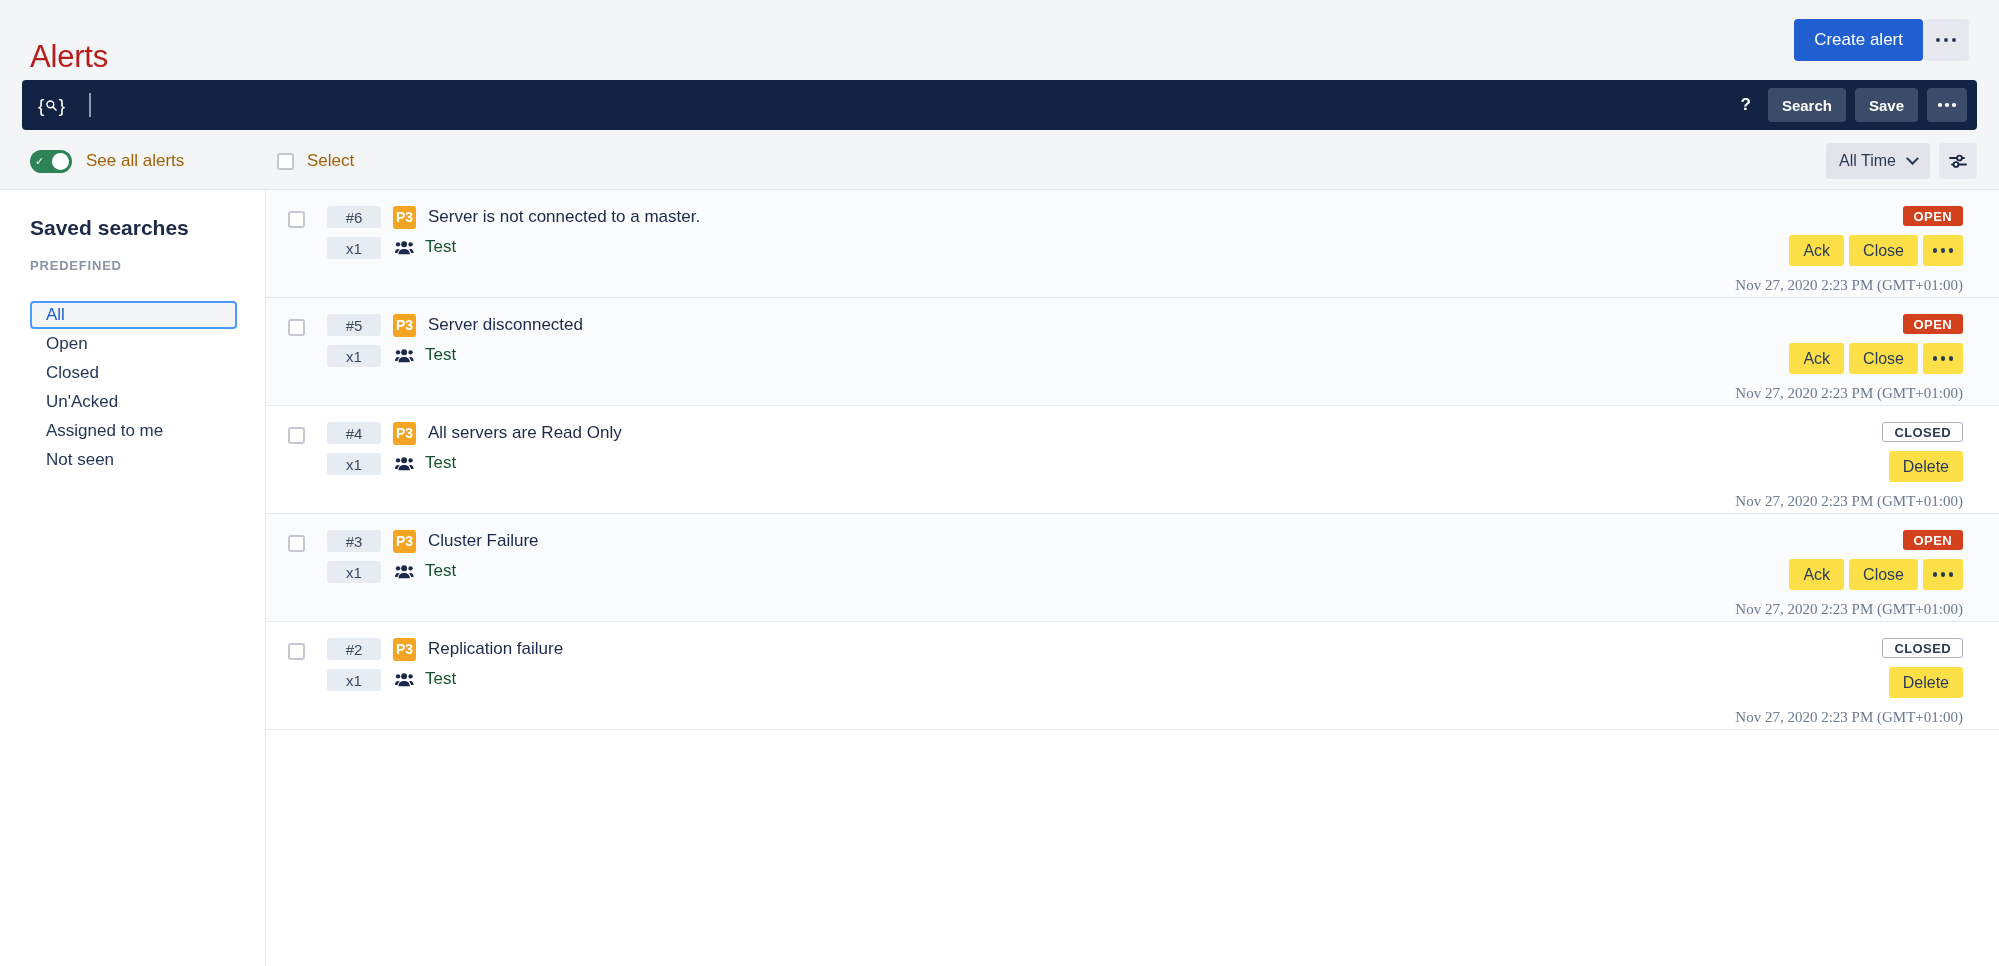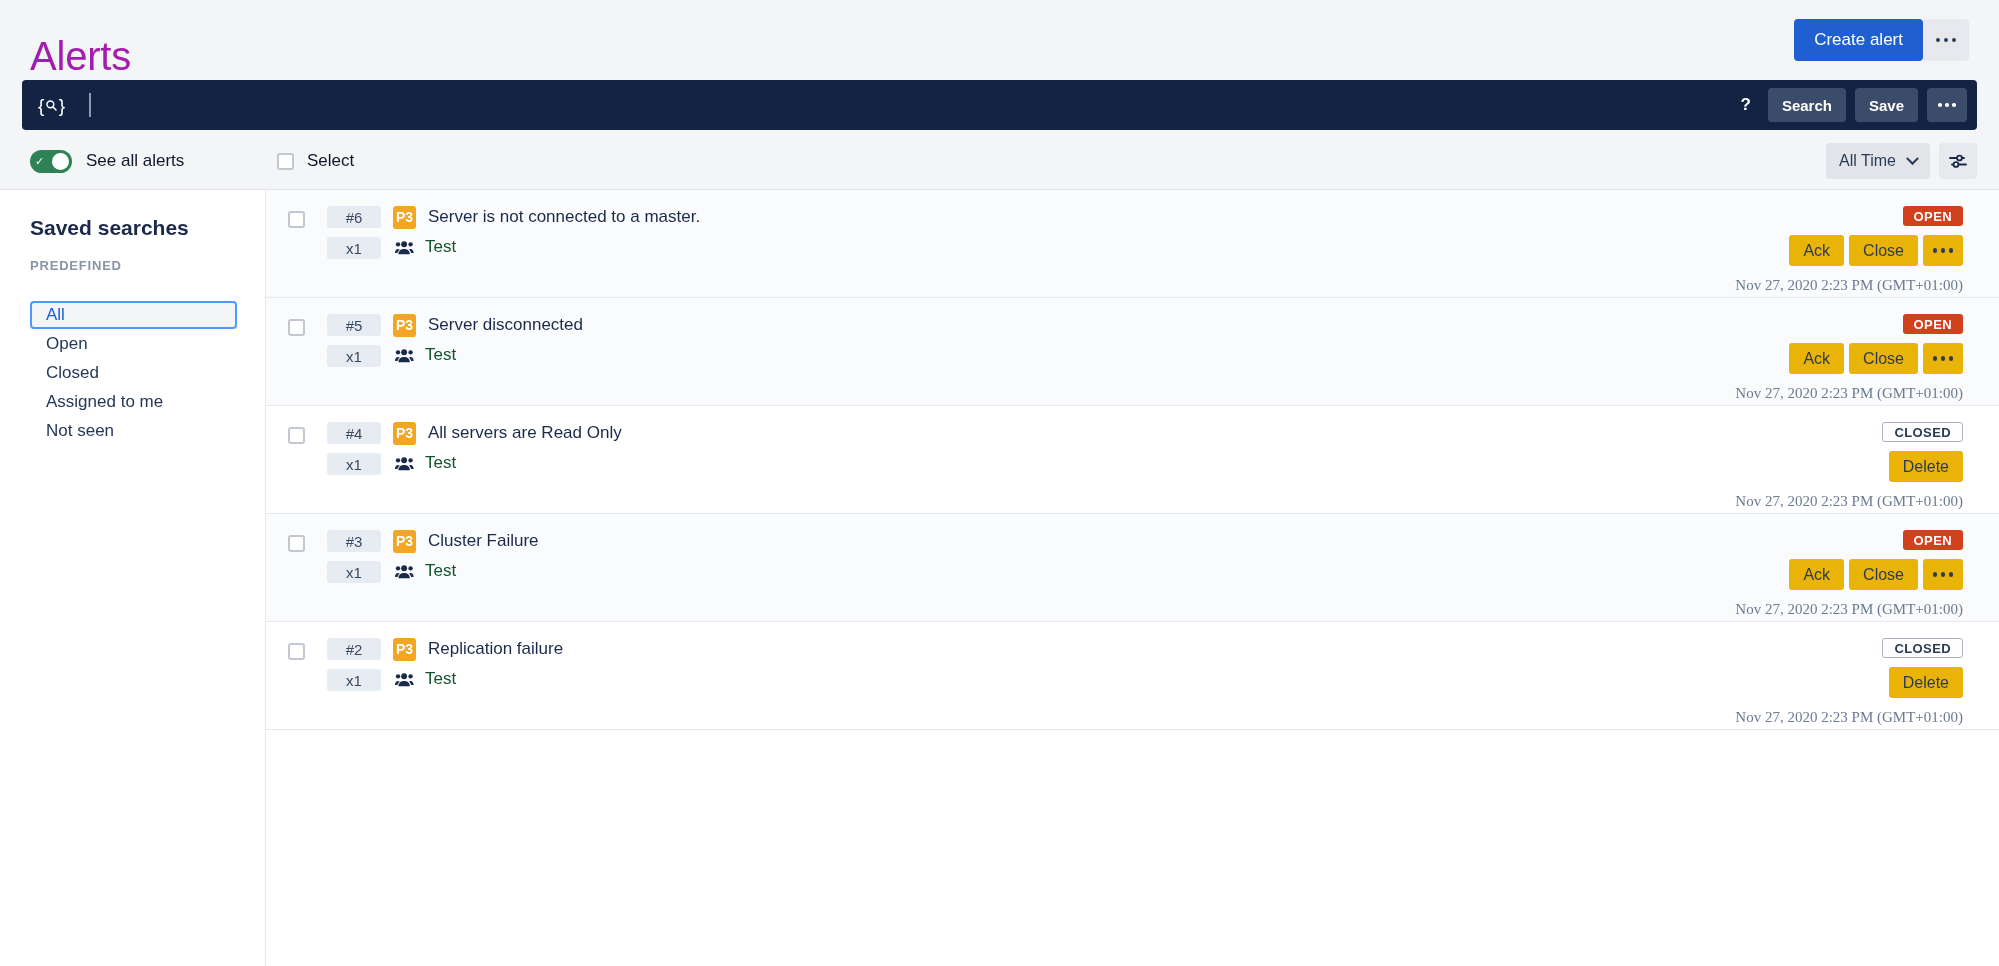--- a/index.html
+++ b/index.html
@@ -21,9 +21,9 @@
     justify-content: space-between;
   }
   .page-title {
-    font-size: 40px;
+    font-size: 31px;
     font-weight: 500;
-    color: #a21caf;
+    color: #b91c1c;
     letter-spacing: -0.2px;
     margin-top: 33px;
   }

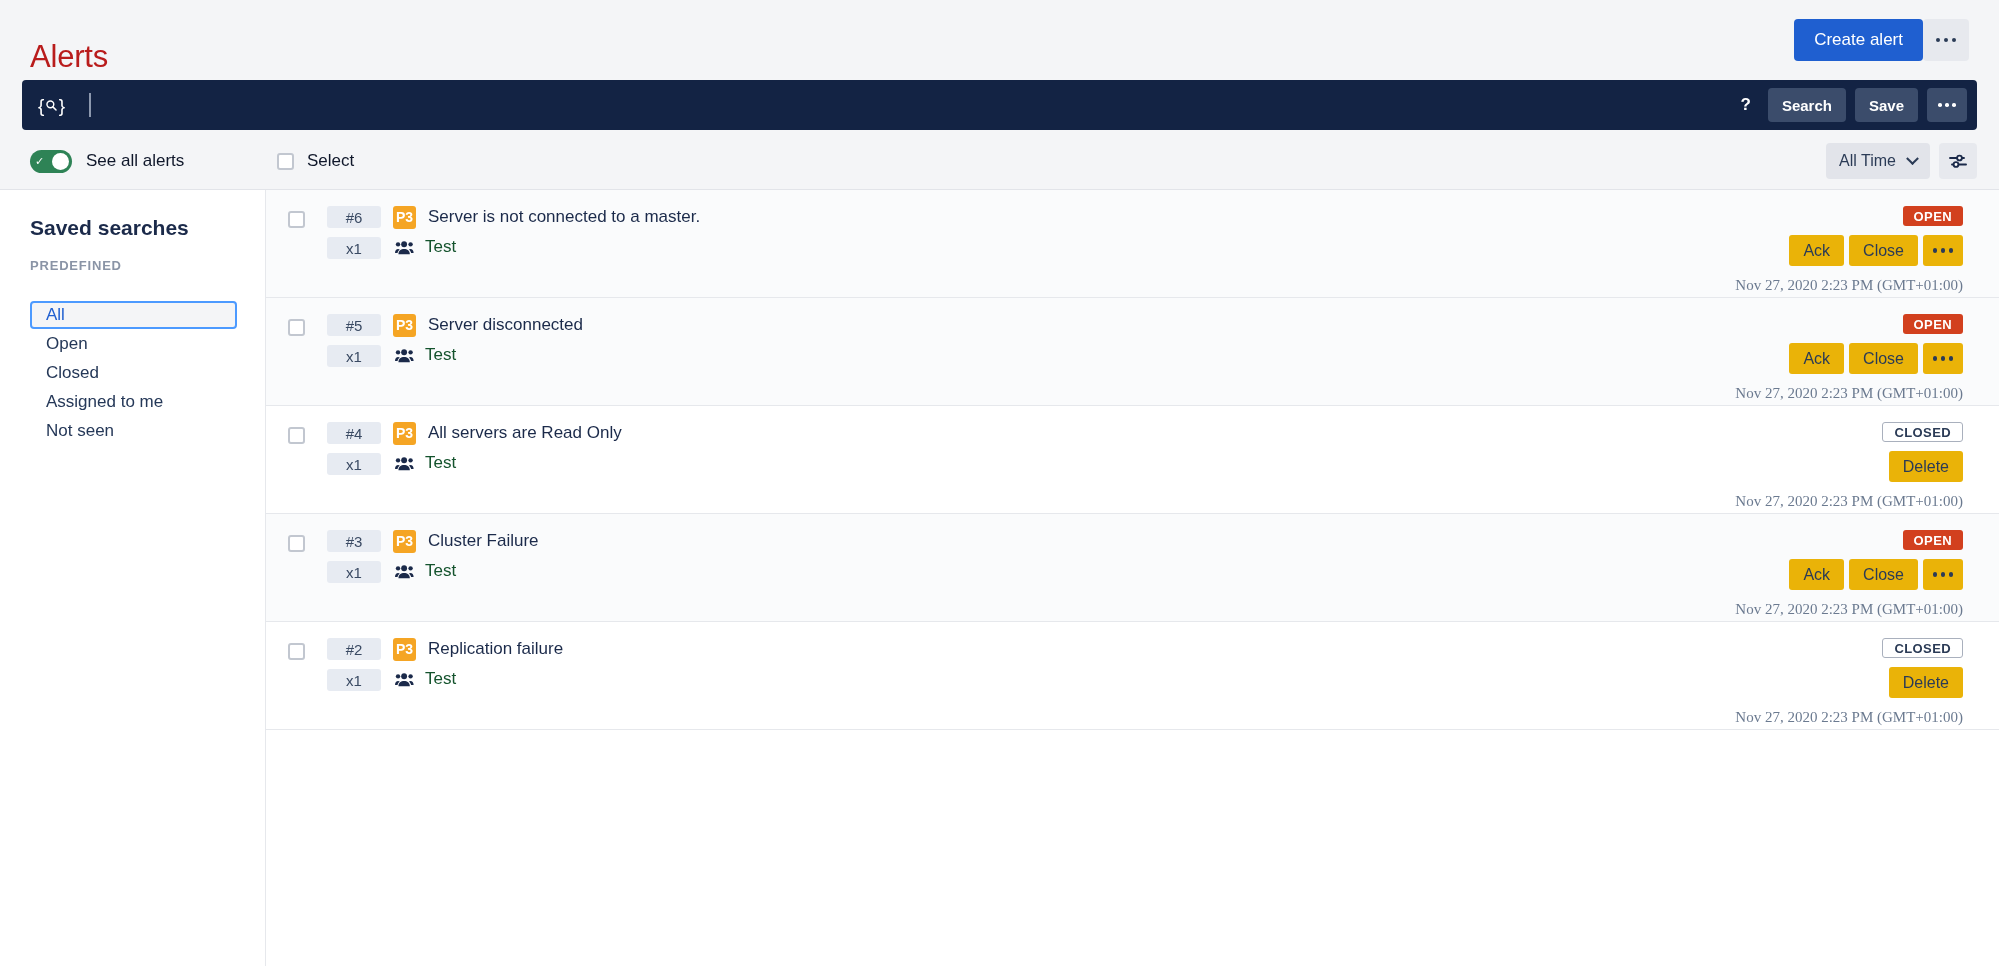--- a/index.html
+++ b/index.html
@@ -136,7 +136,7 @@
     width: 17px; height: 17px; border-radius: 50%;
     background: #FFFFFF; position: absolute; right: 3px;
   }
-  .toolbar-label { font-size: 17px; color: #0f172a; }
+  .toolbar-label { font-size: 17px; color: #a16207; }
 
   .chk {
     width: 17px; height: 17px;

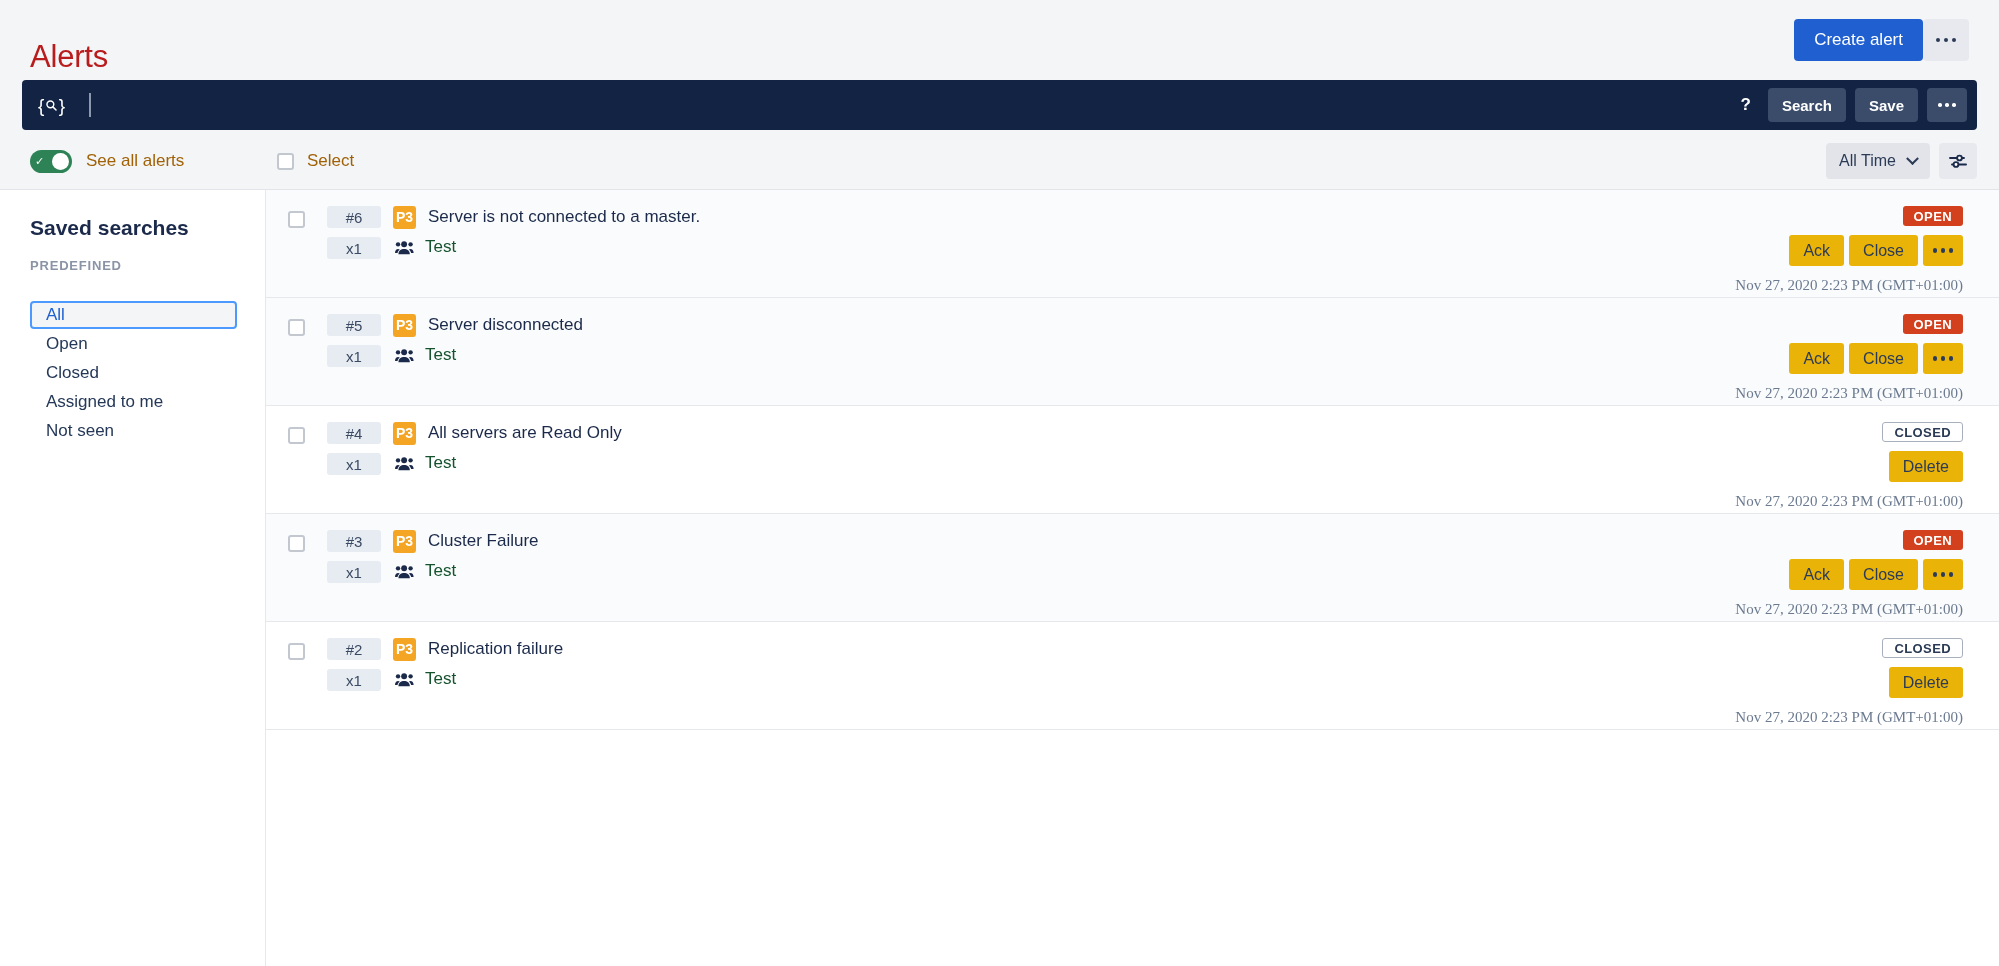--- a/index.html
+++ b/index.html
@@ -245,7 +245,7 @@
   .status-badge.closed { background: #FFFFFF; color: #2B3B56; border: 1px solid #A9B0BD; }
   .row-actions { display: flex; gap: 5px; margin-top: 9px; }
   .act-btn {
-    background: #eab308; border: none; border-radius: 3px;
+    background: #fde047; border: none; border-radius: 3px;
     height: 31px; padding: 0 14px;
     font-size: 16px; color: #2B3B56; font-family: inherit;
     cursor: pointer;

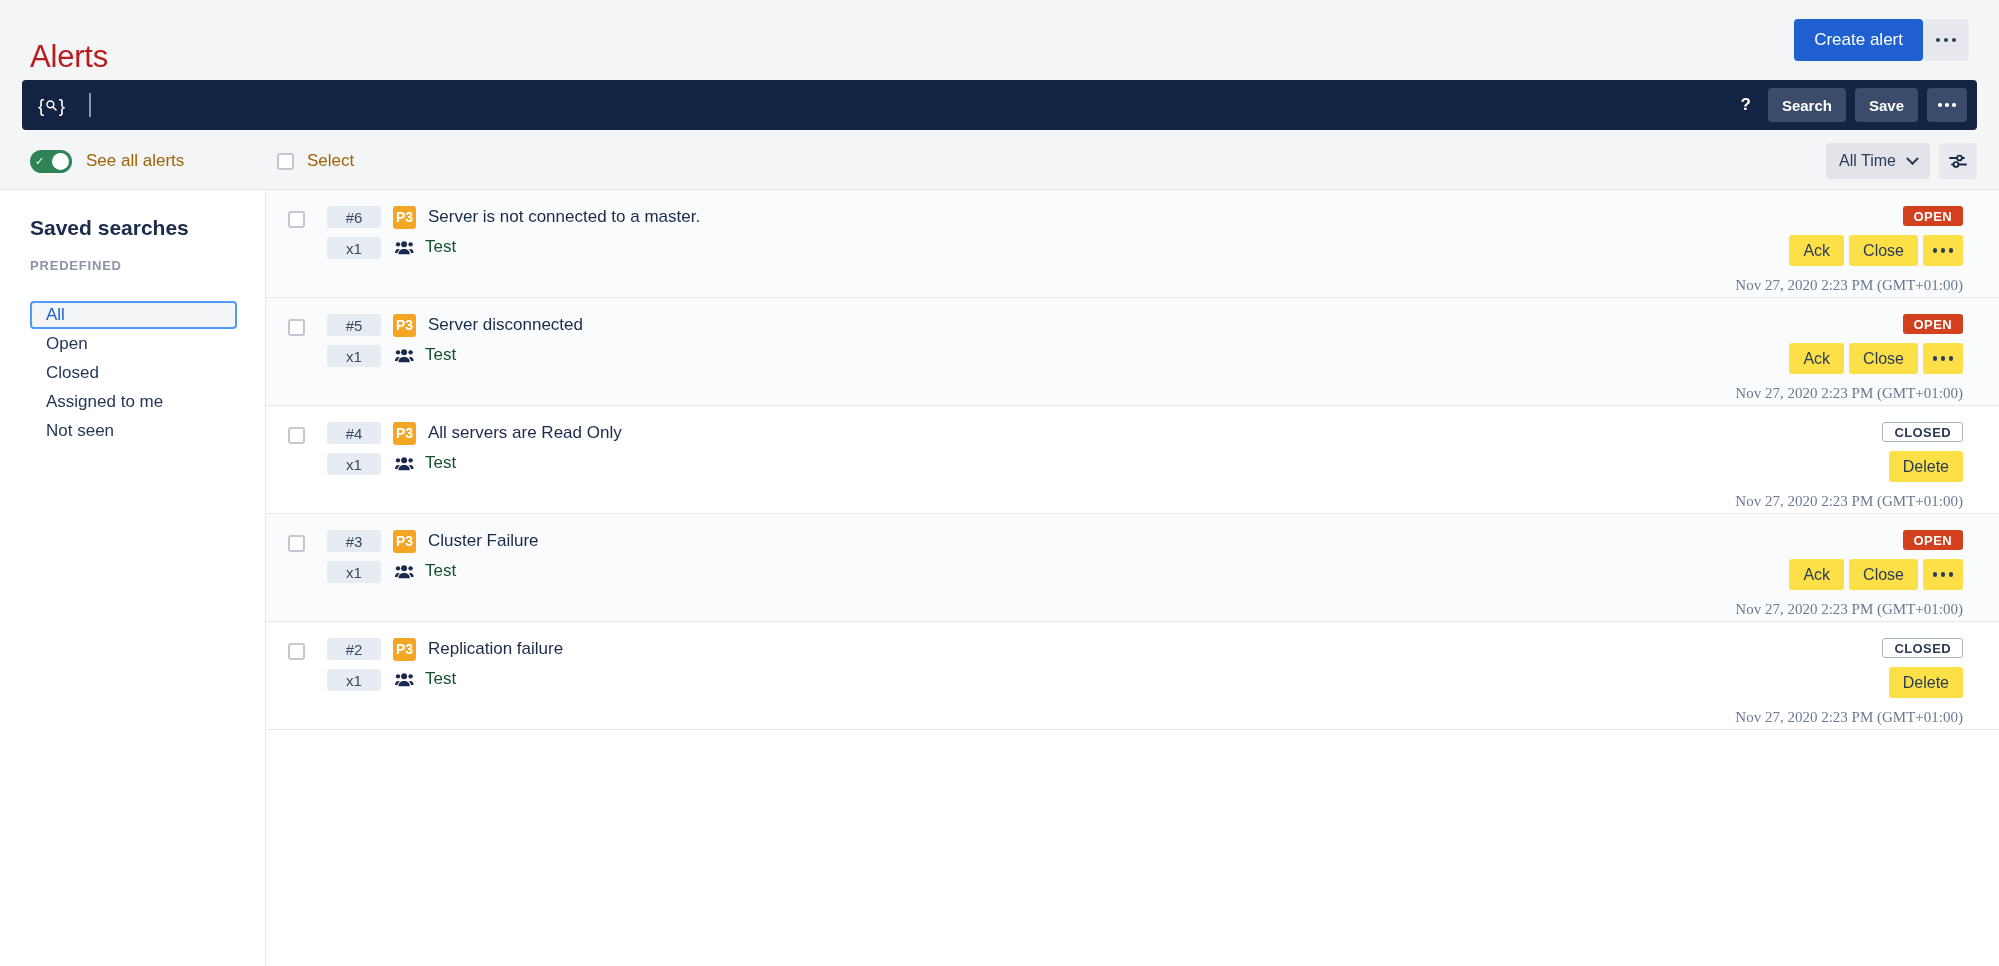--- a/index.html
+++ b/index.html
@@ -340,6 +340,9 @@
       <span>Closed</span>
     </div>
     <div class="nav-item">
+      <span>Un'Acked</span>
+    </div>
+    <div class="nav-item">
       <span>Assigned to me</span>
     </div>
     <div class="nav-item">

